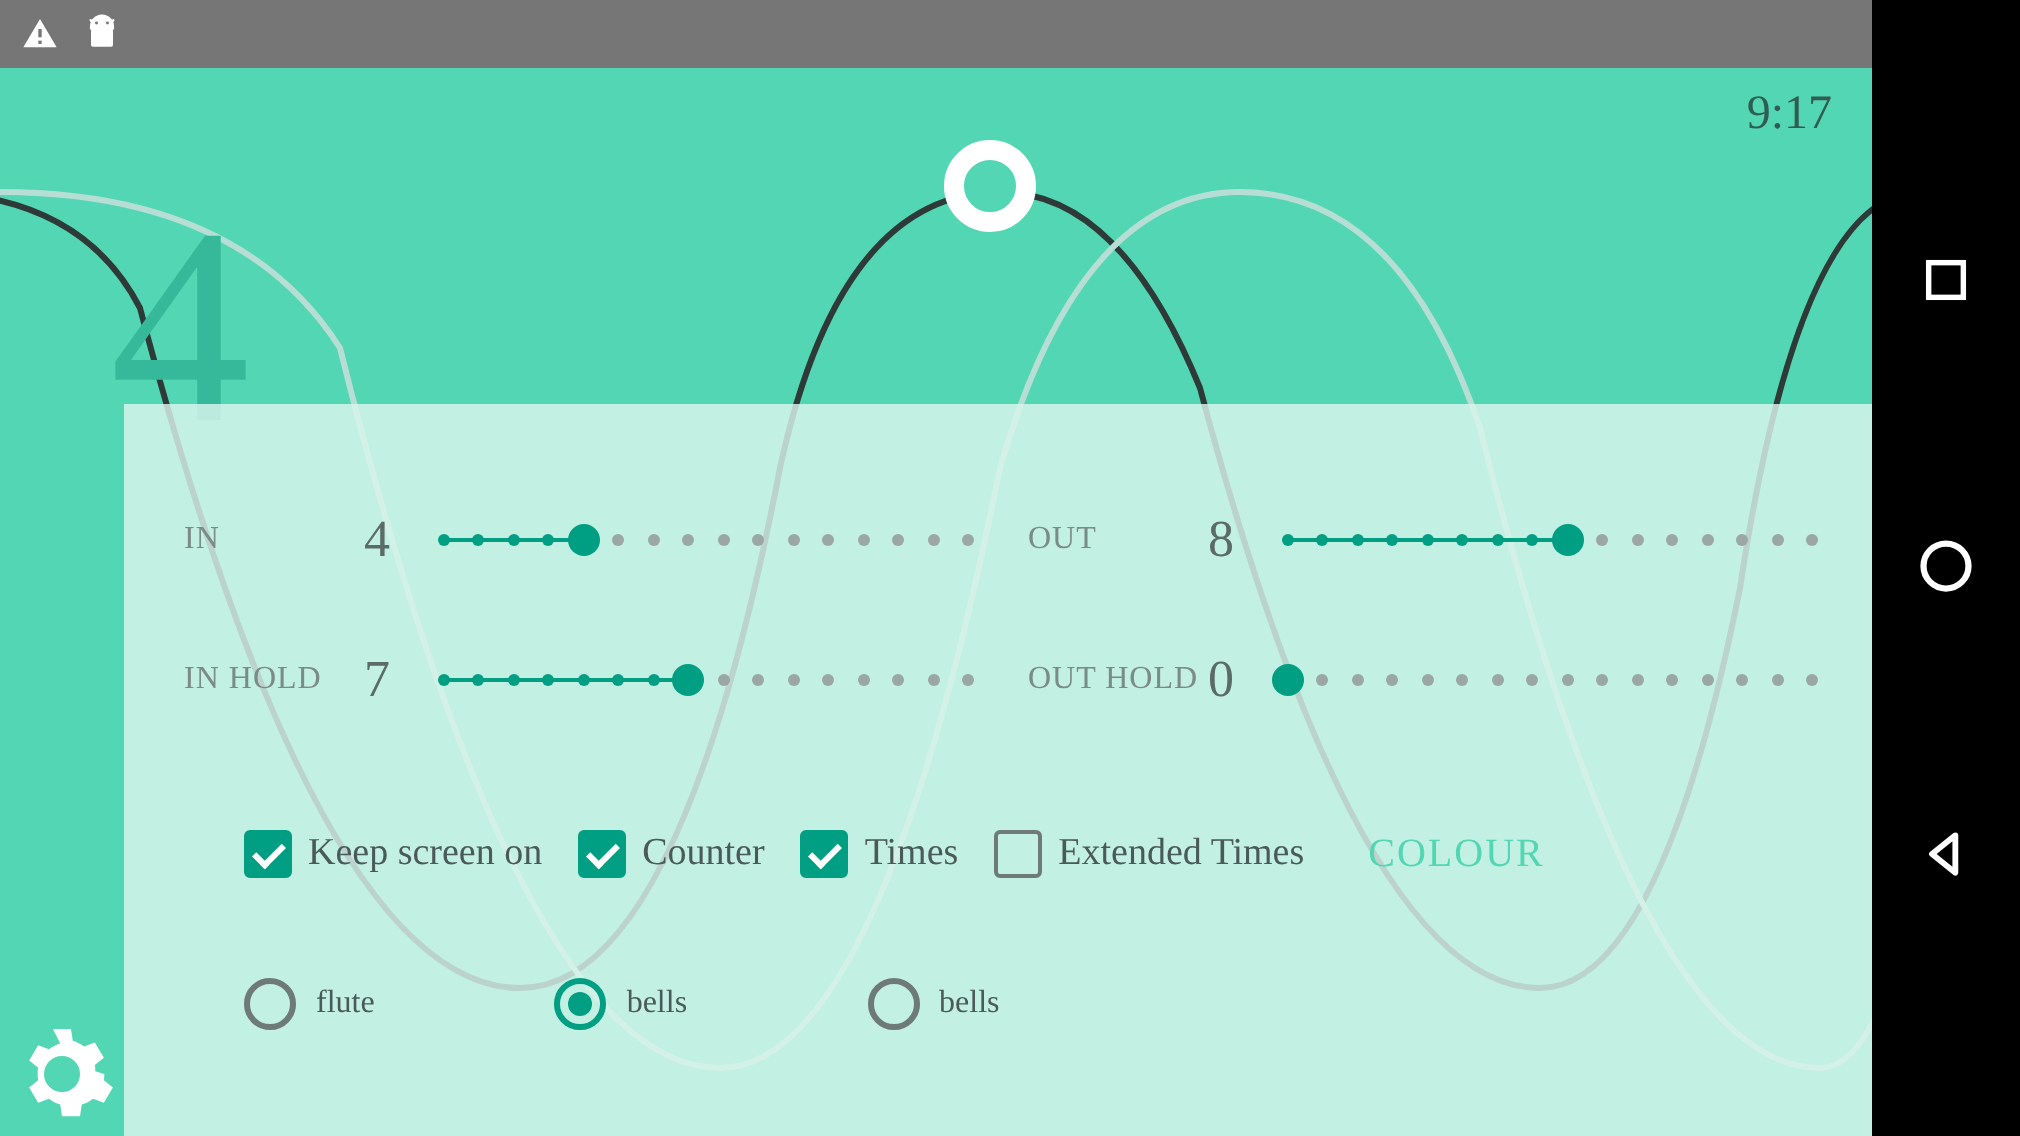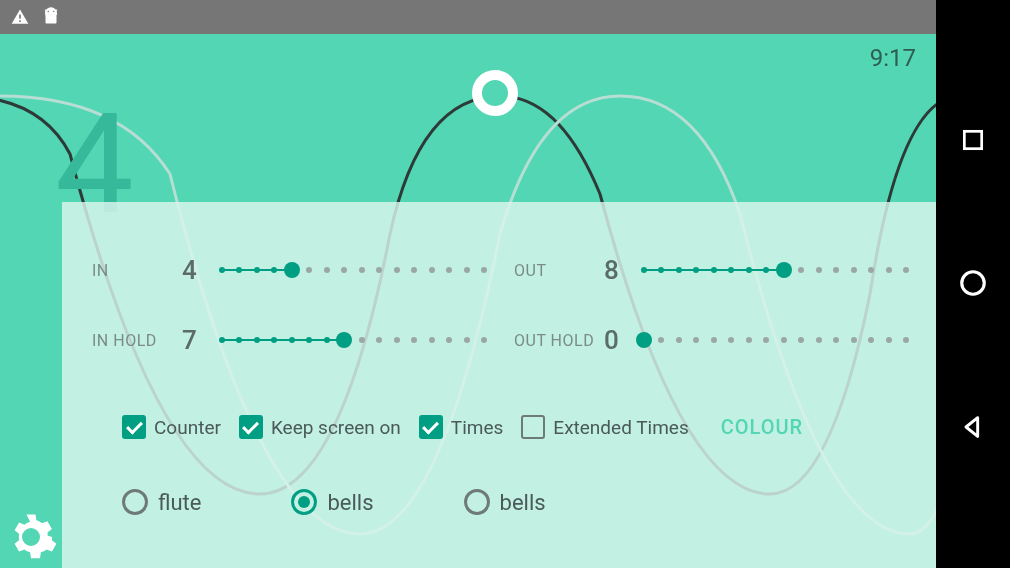--- a/index.html
+++ b/index.html
@@ -16,7 +16,7 @@
   .statusbar .clock { font-weight: 500; letter-spacing: 0.5px; }
 
   
-  .content { position: absolute; top: 34px; left: 0; width: 936px; height: 534px; }
+  .content { position: absolute; top: 34px; left: 0; width: 936px; height: 534px; font-family: Liberation Serif, serif; }
   .wave-svg { position: absolute; top: 0; left: 0; width: 936px; height: 534px; }
   .session-time { position: absolute; top: 10px; right: 20px; font-size: 24px; color: #2f5d54; }
 

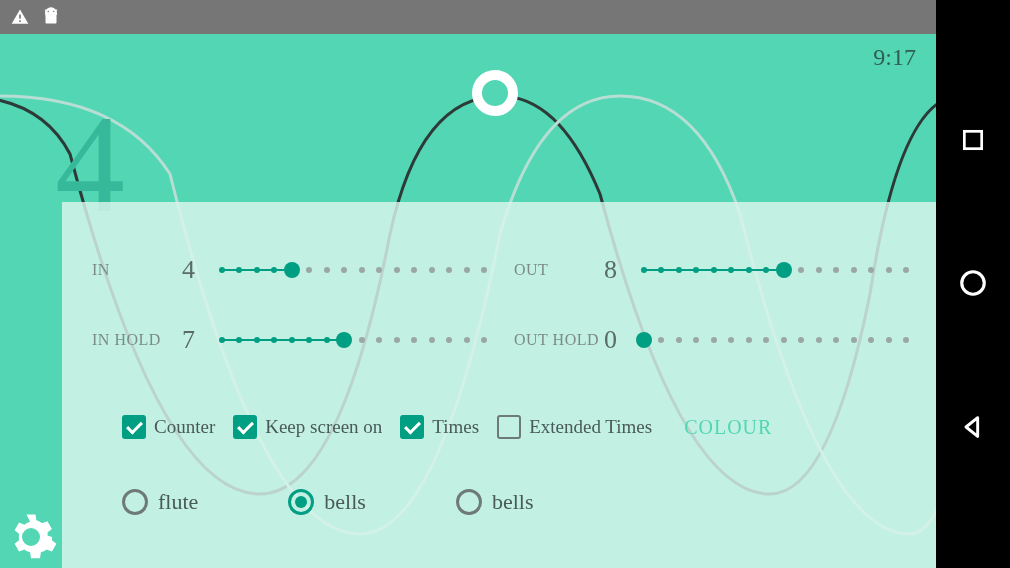--- a/index.html
+++ b/index.html
@@ -191,11 +191,11 @@
         <div class="checks">
           <div class="check">
             <div class="checkbox checked"></div>
+            <span class="check-label">Keep screen on</span>
+          </div>
+          <div class="check">
+            <div class="checkbox checked"></div>
             <span class="check-label">Counter</span>
-          </div>
-          <div class="check">
-            <div class="checkbox checked"></div>
-            <span class="check-label">Keep screen on</span>
           </div>
           <div class="check">
             <div class="checkbox checked"></div>

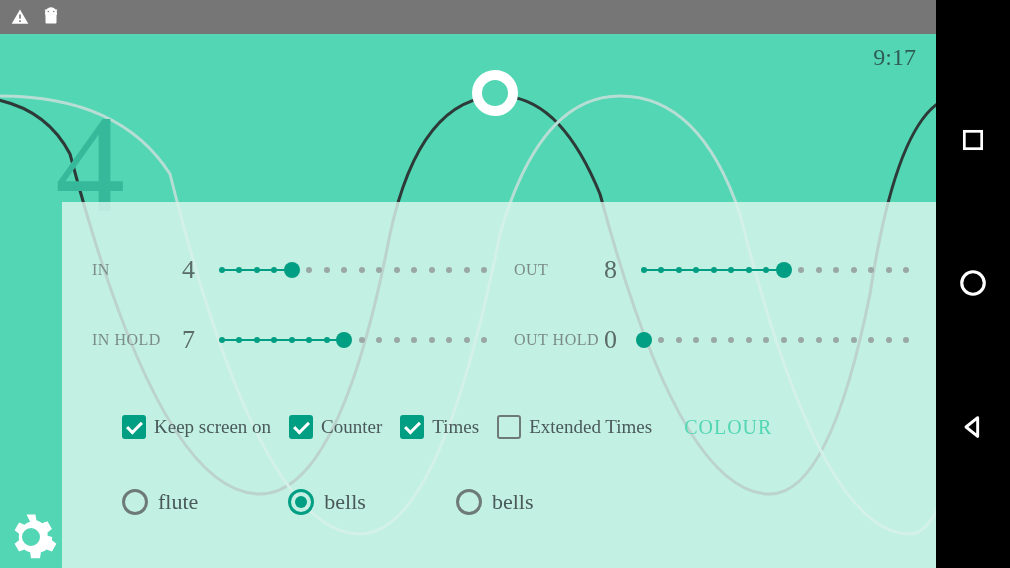--- a/index.html
+++ b/index.html
@@ -50,7 +50,7 @@
   .radio-circle { width: 26px; height: 26px; border: 3px solid #6e7a78; border-radius: 50%; display: flex; align-items: center; justify-content: center; }
   .radio-circle.selected { border-color: #009e82; }
   .radio-circle.selected::after { content: ""; width: 12px; height: 12px; border-radius: 50%; background: #009e82; }
-  .radio-label { font-size: 22px; color: #4a5a58; }
+  .radio-label { font-size: 16px; color: #4a5a58; }
 
   .gear { position: absolute; left: 4px; bottom: 4px; }
 </style>

